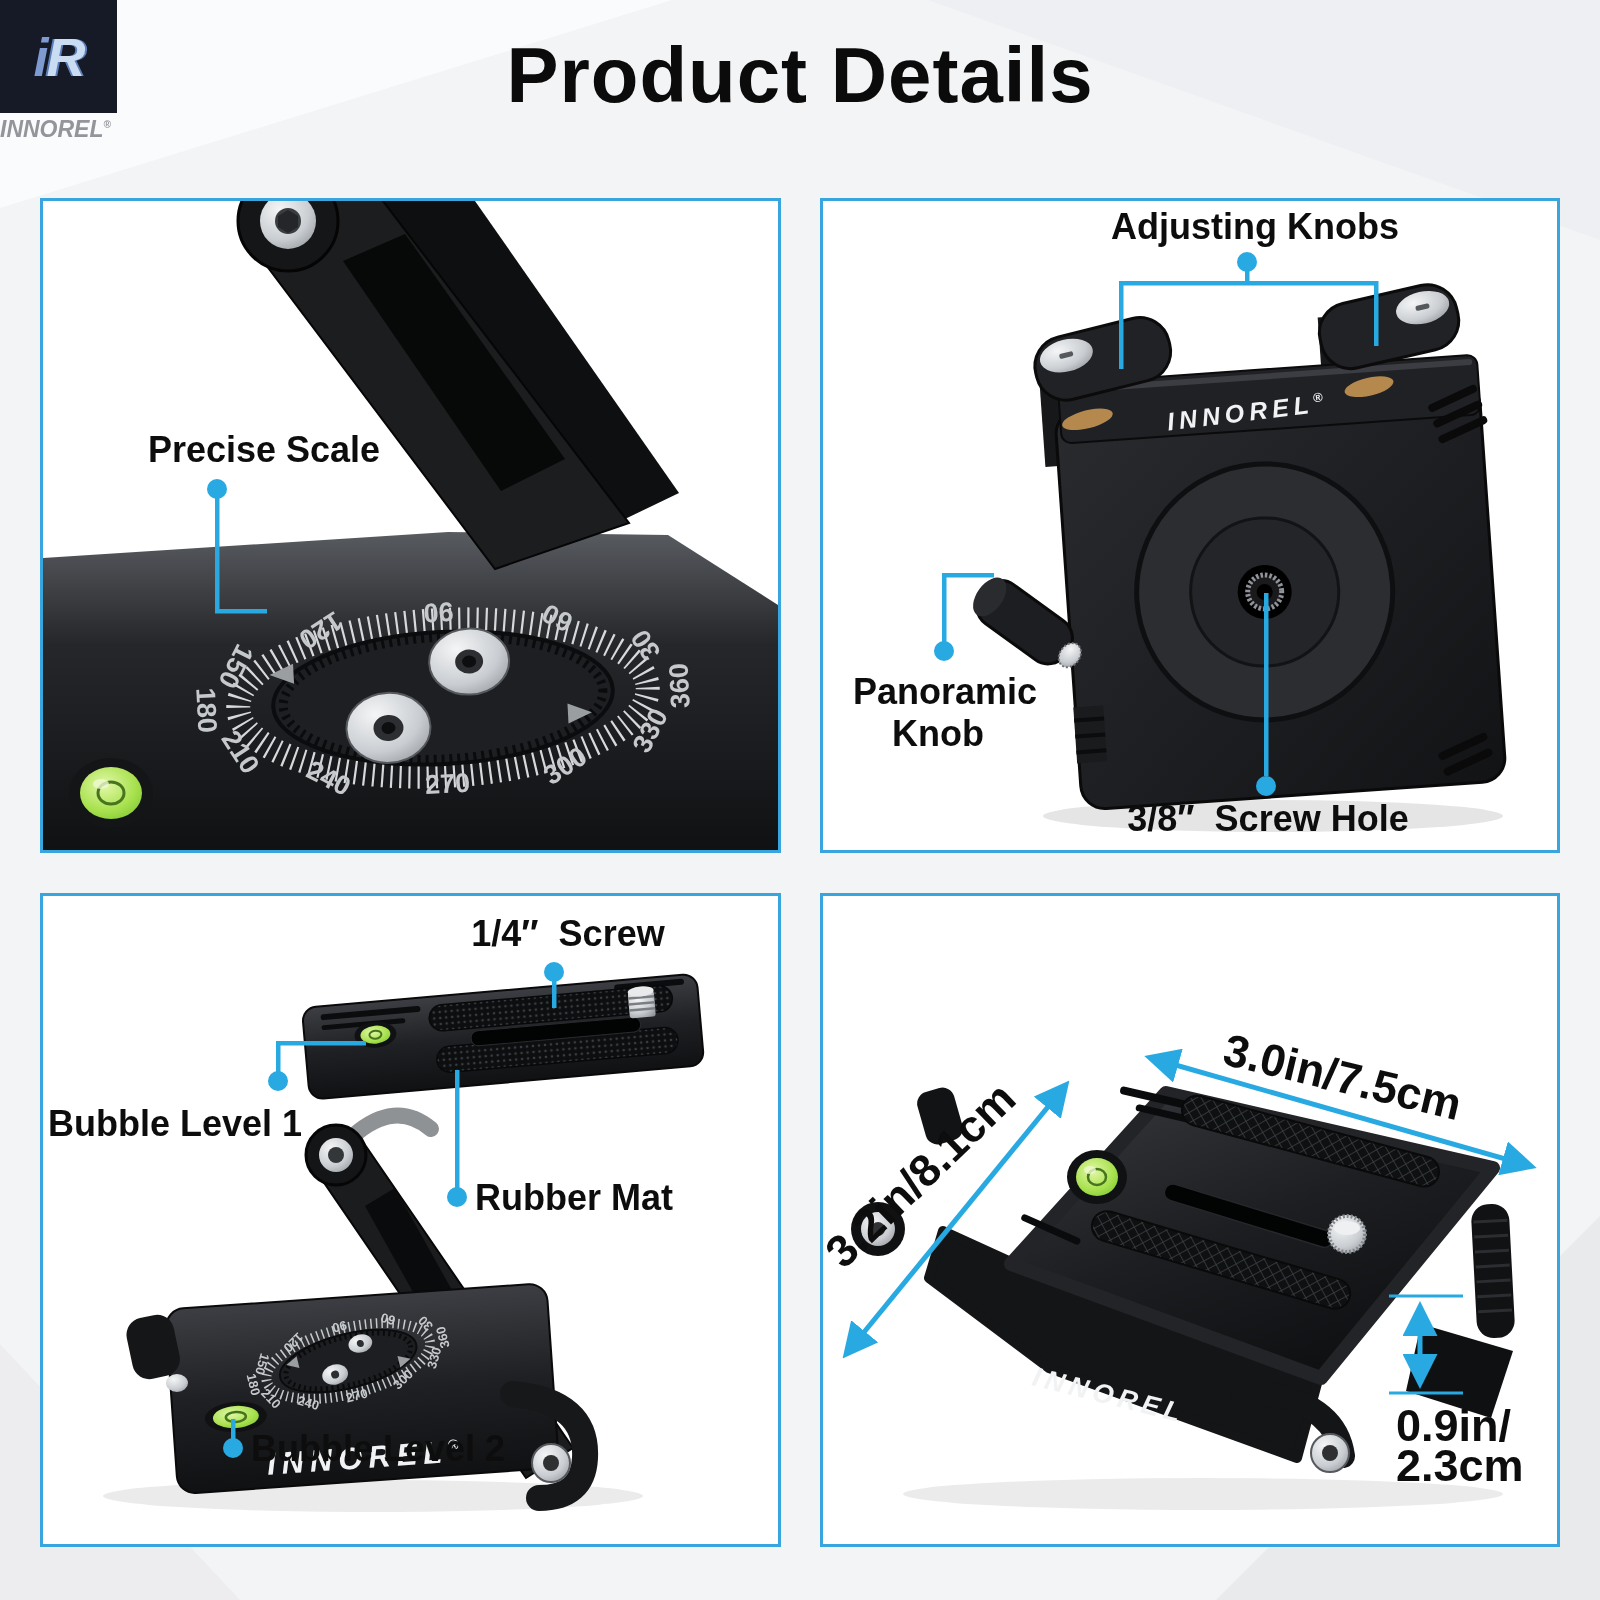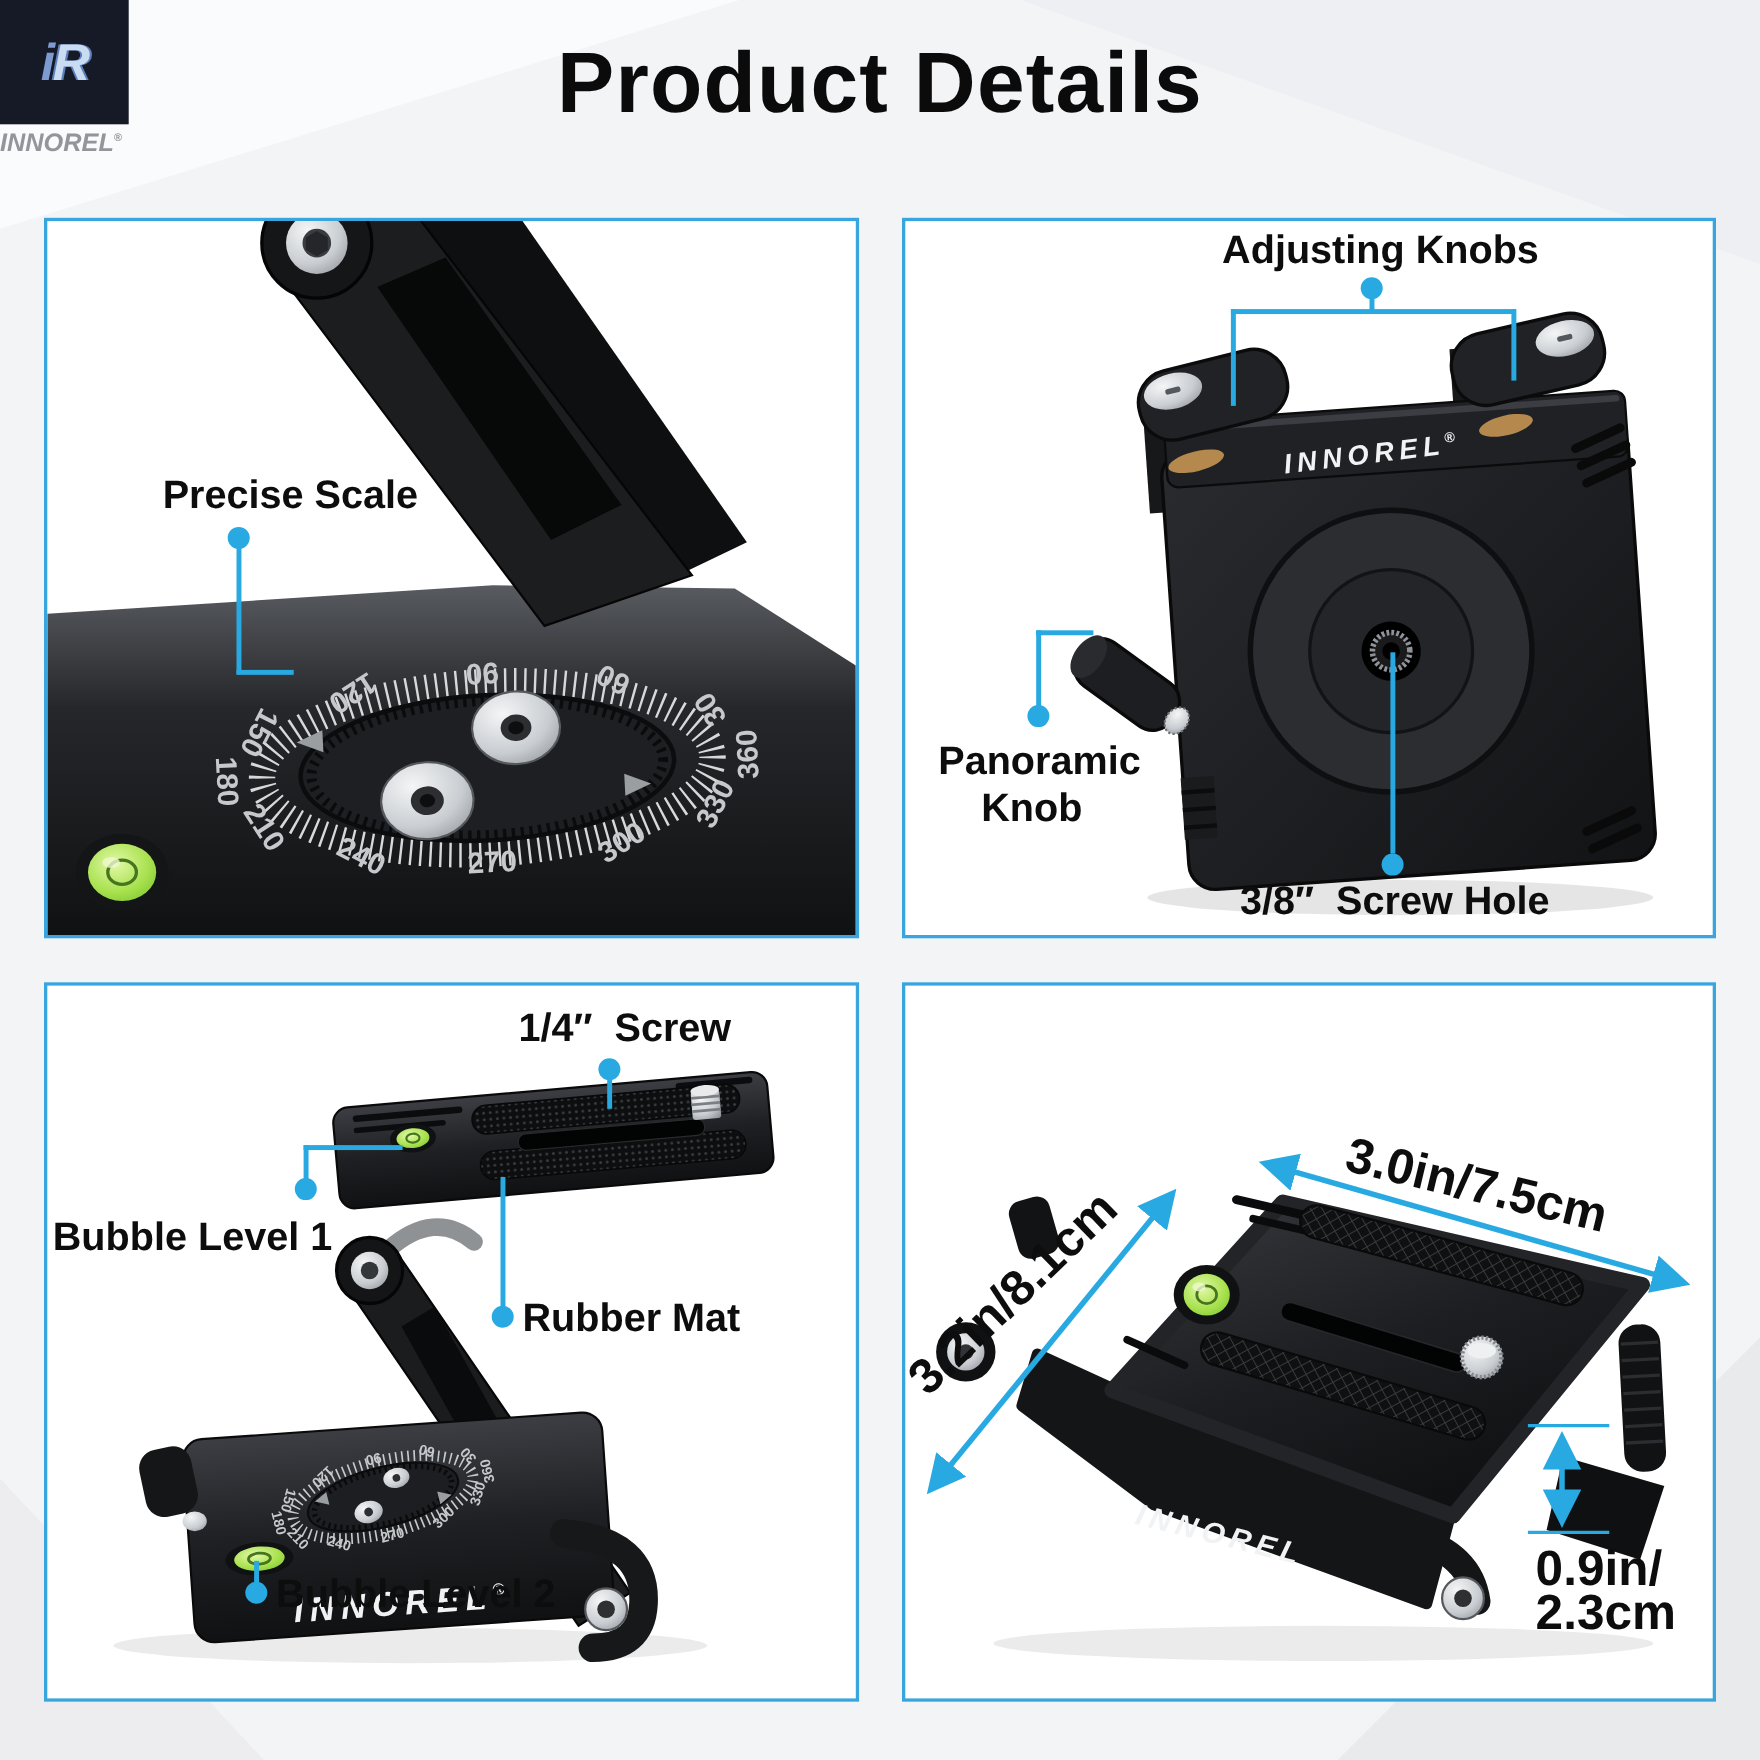--- a/index.html
+++ b/index.html
@@ -14,7 +14,7 @@
   .bg4{position:absolute;inset:0;background:#ededef;clip-path:polygon(0 84%,15% 100%,0 100%);}
   .logo{position:absolute;left:0;top:0;width:117px;height:141px;}
   .logo-box{width:117px;height:113px;background:#151a26;display:flex;align-items:center;justify-content:center;}
-  .logo-mark{font-style:italic;font-weight:bold;font-size:47px;letter-spacing:-2px;}
+  .logo-mark{font-style:italic;font-weight:bold;font-size:54px;letter-spacing:-2px;}
   .logo-mark .mi{color:#7d9bd0;}
   .logo-mark .mr{color:#c9dcf2;text-shadow:2px 0 0 #5d7fba,-2px 0 0 #5d7fba;}
   .logo-brand{font-style:italic;font-weight:bold;font-size:23px;color:#93959b;letter-spacing:0px;margin-top:3px;white-space:nowrap;}

